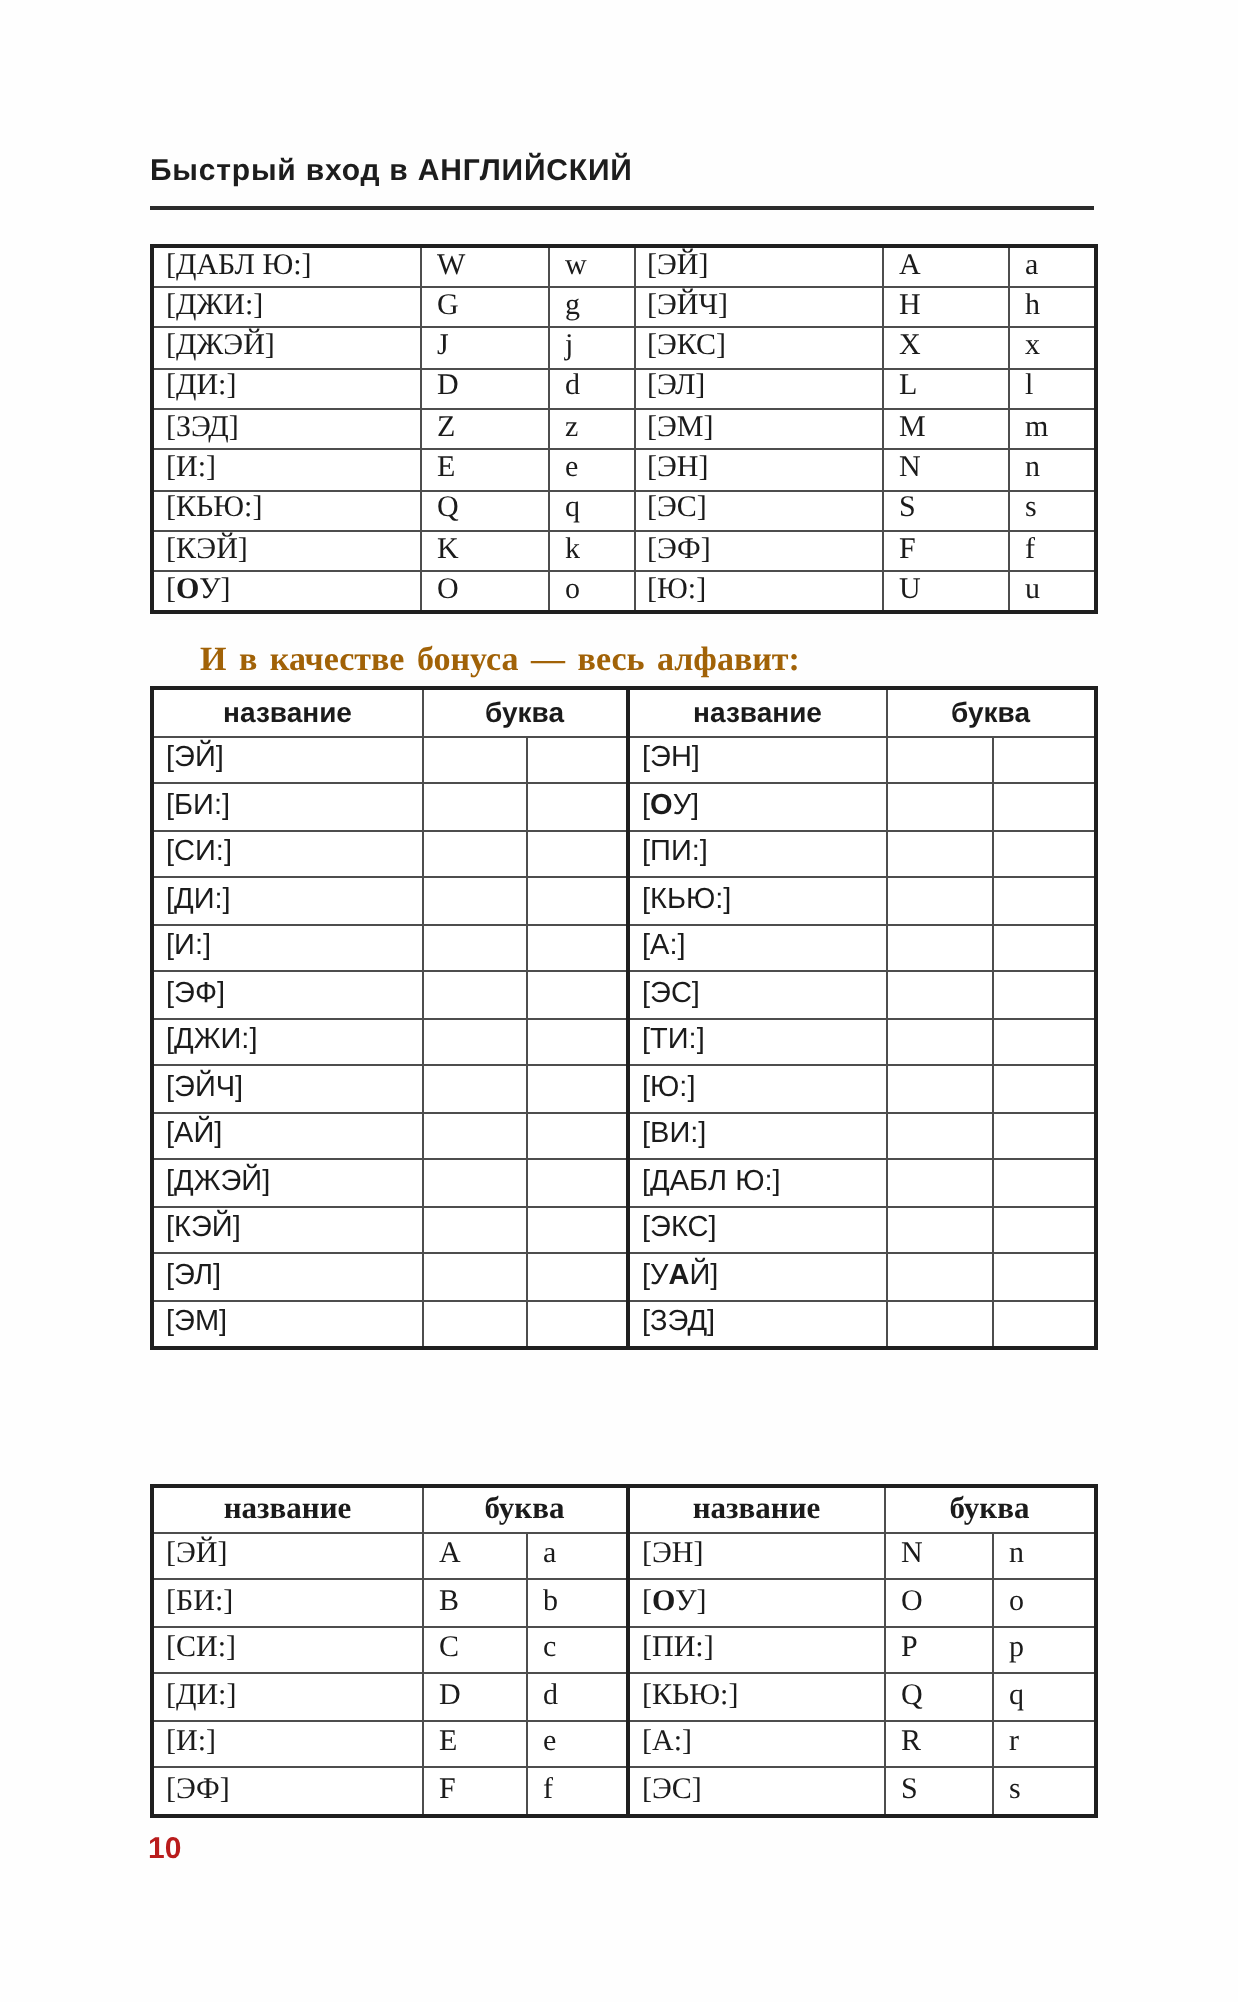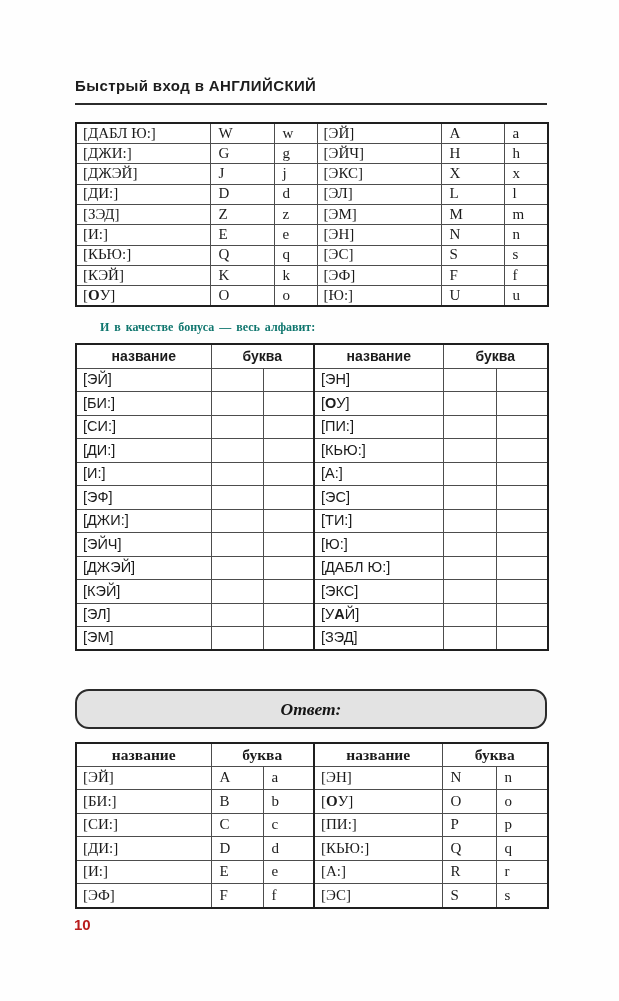--- a/index.html
+++ b/index.html
@@ -19,7 +19,7 @@
   #t1 tr{height:20.35px;}
   #t1 .c-mid{border-left:1px solid #4d4d4d;}
   .bonus-heading{position:absolute;left:75px;top:320px;width:472px;font-weight:bold;
-       font-size:12px;word-spacing:2px;color:#0f766e;padding-left:25px;box-sizing:border-box;}
+       font-size:17px;word-spacing:2px;color:#a16207;padding-left:25px;box-sizing:border-box;}
   #t2{top:343px;font-family:"Liberation Sans",sans-serif;font-size:14.5px;}
   #t2 thead tr{height:24px;}
   #t2 tbody tr{height:23.5px;}

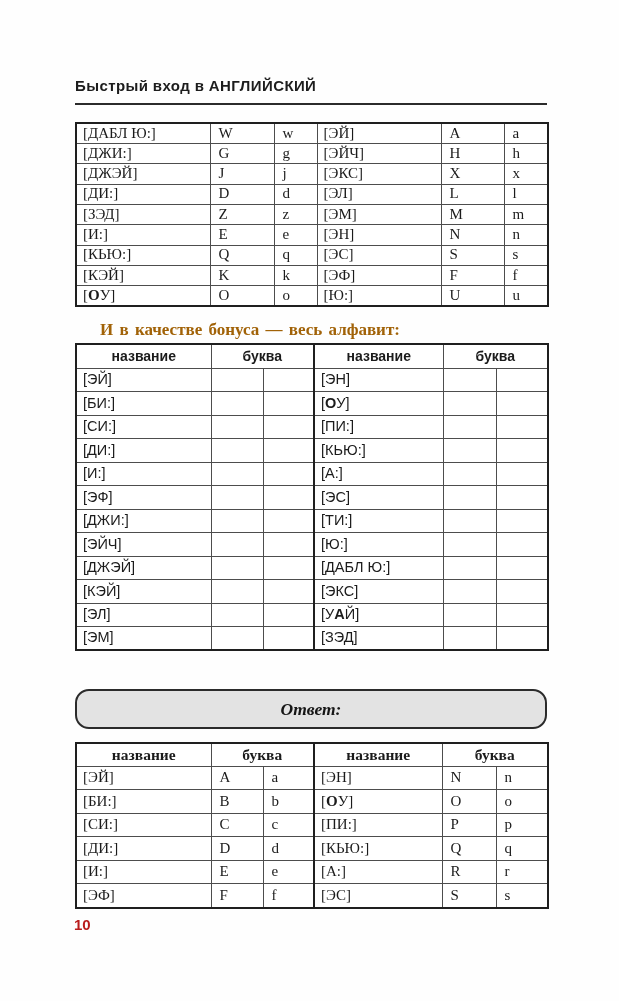--- a/index.html
+++ b/index.html
@@ -214,6 +214,14 @@
           <td class="c-low"></td>
         </tr>
         <tr>
+          <td class="c-name">[АЙ]</td>
+          <td class="c-up"></td>
+          <td class="c-low"></td>
+          <td class="c-name c-mid">[ВИ:]</td>
+          <td class="c-up"></td>
+          <td class="c-low"></td>
+        </tr>
+        <tr>
           <td class="c-name">[ДЖЭЙ]</td>
           <td class="c-up"></td>
           <td class="c-low"></td>

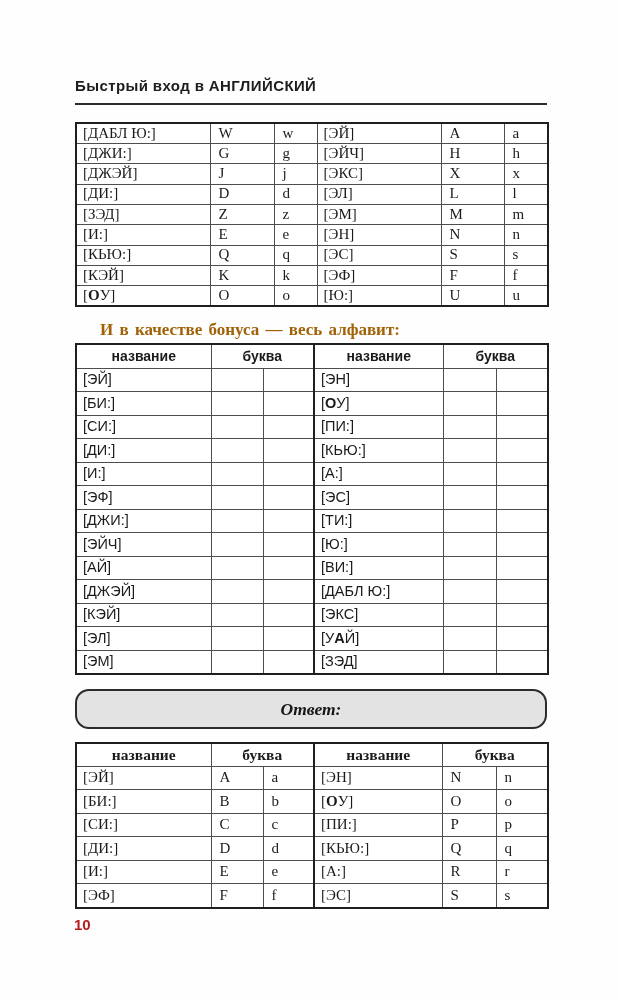--- a/index.html
+++ b/index.html
@@ -256,9 +256,6 @@
       </tbody>
   </table>
 
-  <div class="answer-box">
-    <span>Ответ:</span>
-  </div>
 
   <table id="t3">
     <colgroup>

